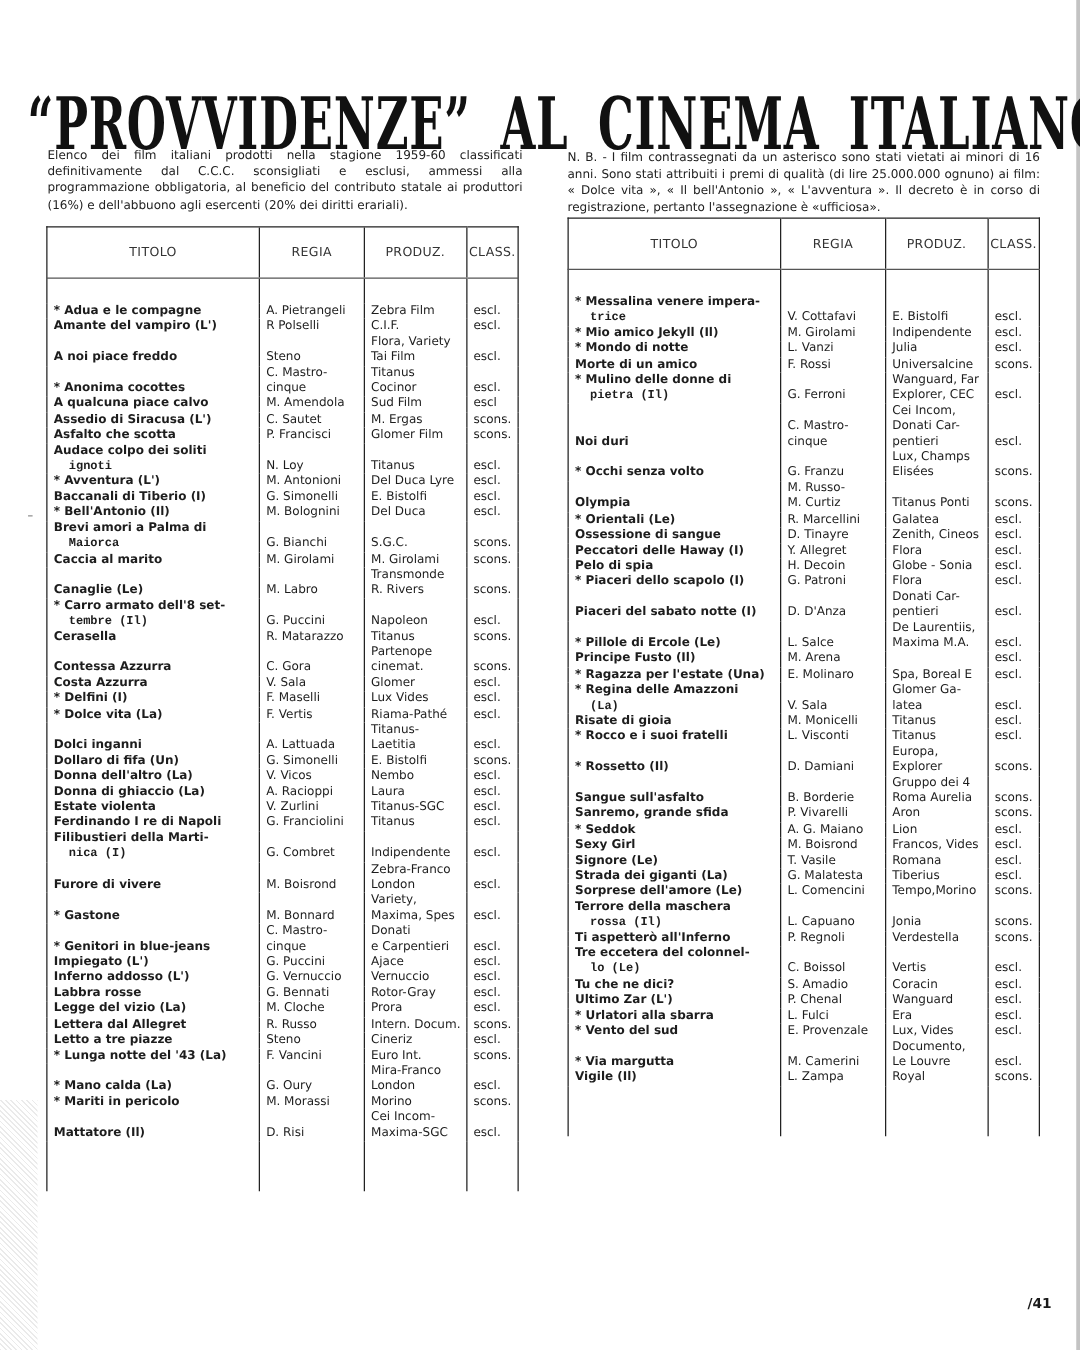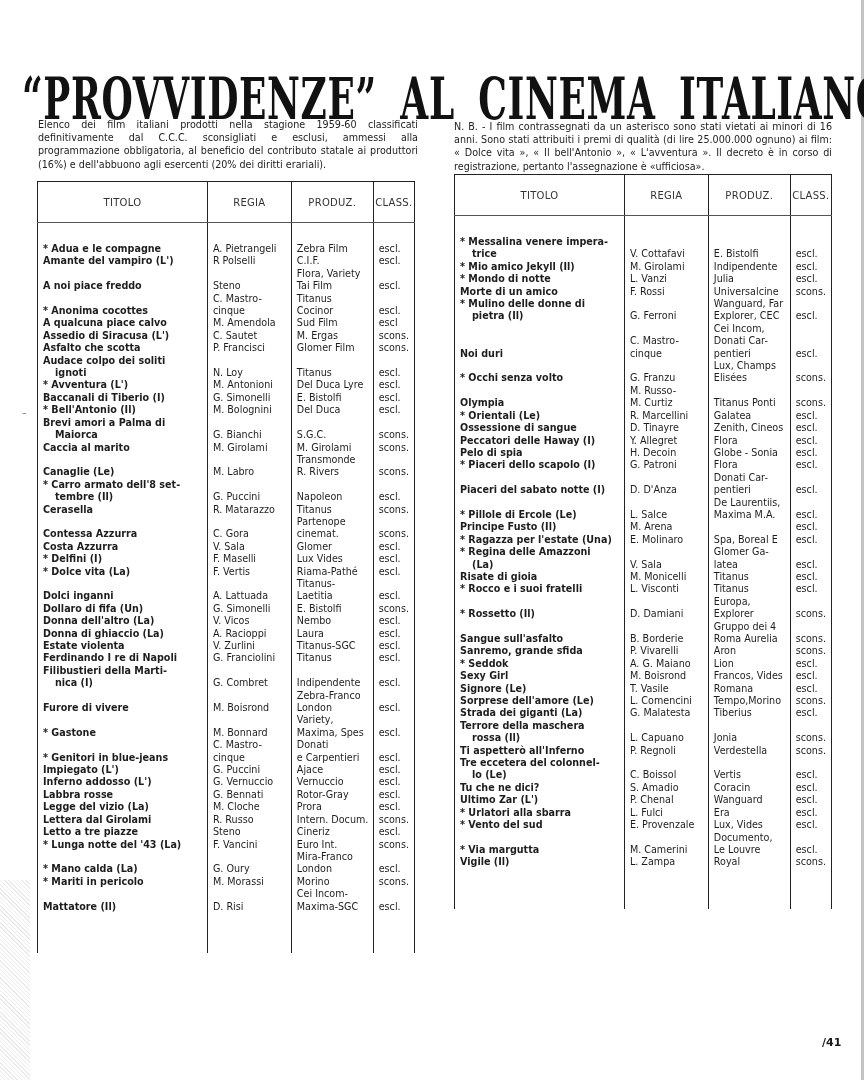--- a/index.html
+++ b/index.html
@@ -45,7 +45,7 @@
   td.cls { width: 34px; }
   .row-item td { padding-top: 0.6px; padding-bottom: 0.6px; }
   .cell-line { display: block; }
-  .cell-line.indent { padding-left: 12px; }
+  .cell-line.indent { padding-left: 12px; font-family: Liberation Mono, monospace; }
   .page-num {
     position: absolute; left: 822px; top: 1036px; font-weight: bold; font-size: 11px;
   }

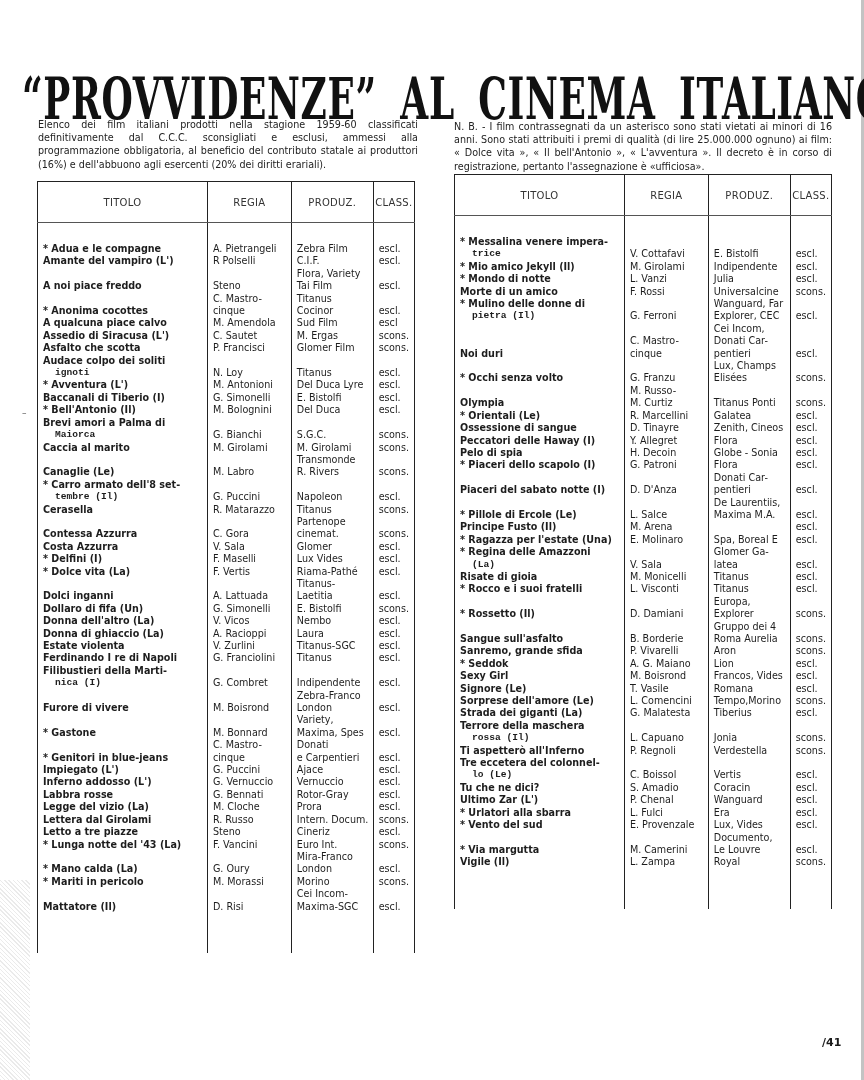--- a/index.html
+++ b/index.html
@@ -937,6 +937,18 @@
       </tr>
       <tr class="row-item">
         <td class="titolo">
+          <span class="cell-line">Strada dei giganti (La)</span>
+        </td>
+        <td class="regia">
+          <span class="cell-line">G. Malatesta</span>
+        </td>
+        <td class="produz">
+          <span class="cell-line">Tiberius</span>
+        </td>
+        <td class="cls">escl.</td>
+      </tr>
+      <tr class="row-item">
+        <td class="titolo">
           <span class="cell-line">Sorprese dell'amore (Le)</span>
         </td>
         <td class="regia">
@@ -946,18 +958,6 @@
           <span class="cell-line">Tempo,Morino</span>
         </td>
         <td class="cls">scons.</td>
-      </tr>
-      <tr class="row-item">
-        <td class="titolo">
-          <span class="cell-line">Strada dei giganti (La)</span>
-        </td>
-        <td class="regia">
-          <span class="cell-line">G. Malatesta</span>
-        </td>
-        <td class="produz">
-          <span class="cell-line">Tiberius</span>
-        </td>
-        <td class="cls">escl.</td>
       </tr>
       <tr class="row-item">
         <td class="titolo">

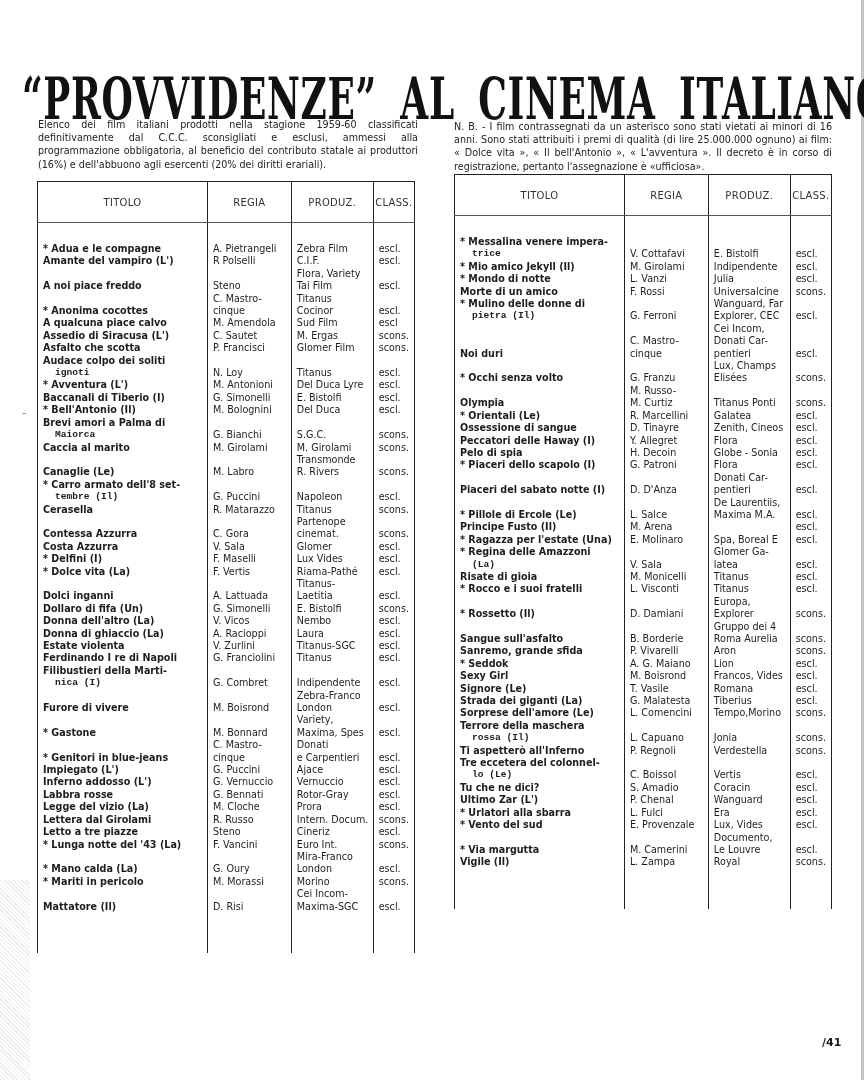--- a/index.html
+++ b/index.html
@@ -512,7 +512,7 @@
       </tr>
       <tr class="row-item">
         <td class="titolo">
-          <span class="cell-line">Lettera dal Girolami</span>
+          <span class="cell-line">Lettera dal Allegret</span>
         </td>
         <td class="regia">
           <span class="cell-line">R. Russo</span>

